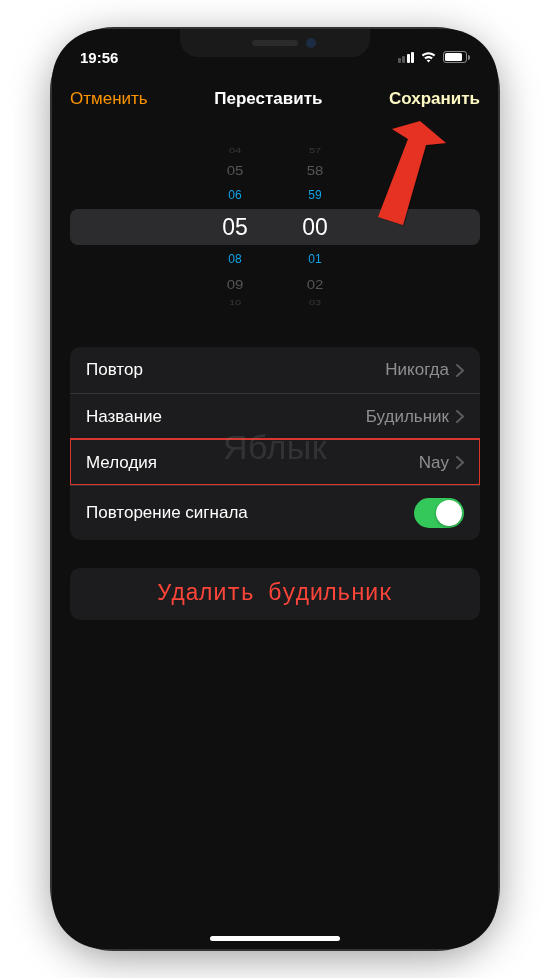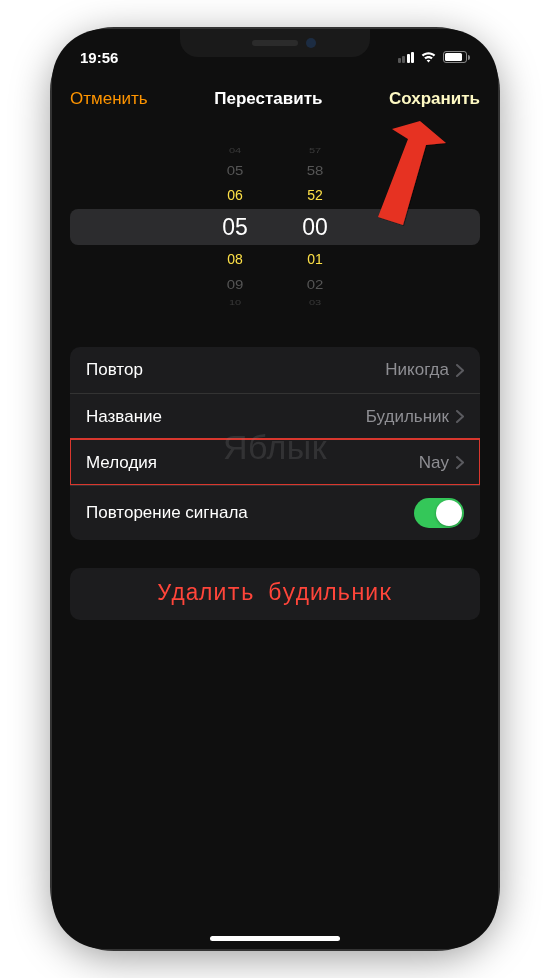--- a/index.html
+++ b/index.html
@@ -125,7 +125,7 @@
     }
     .picker-col div { line-height: 1; text-align: center; width: 44px; }
     .pr-sel { font-size: 23px; color: #fff; height: 36px; display:flex; align-items:center; justify-content:center;}
-    .pr-1 { font-size: 14px; color: #fde047; height: 28px; display:flex; align-items:center; justify-content:center;}
+    .pr-1 { font-size: 12px; color: #0ea5e9; height: 28px; display:flex; align-items:center; justify-content:center;}
     .pr-2 { font-size: 15px; color: #555; height: 22px; transform: scaleY(0.85); display:flex; align-items:center; justify-content:center;}
     .pr-3 { font-size: 11px; color: #3a3a3a; height: 16px; transform: scaleY(0.6); display:flex; align-items:center; justify-content:center;}
     .settings-group {

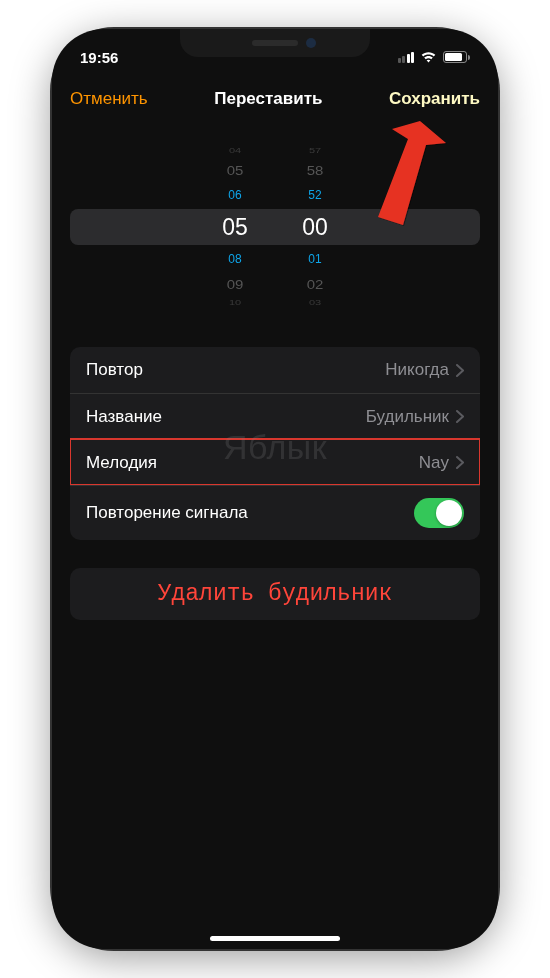--- a/index.html
+++ b/index.html
@@ -264,7 +264,7 @@
         <div class="picker-col">
           <div class="pr-3">57</div>
           <div class="pr-2">58</div>
-          <div class="pr-1">52</div>
+          <div class="pr-1">59</div>
           <div class="pr-sel">00</div>
           <div class="pr-1">01</div>
           <div class="pr-2">02</div>

